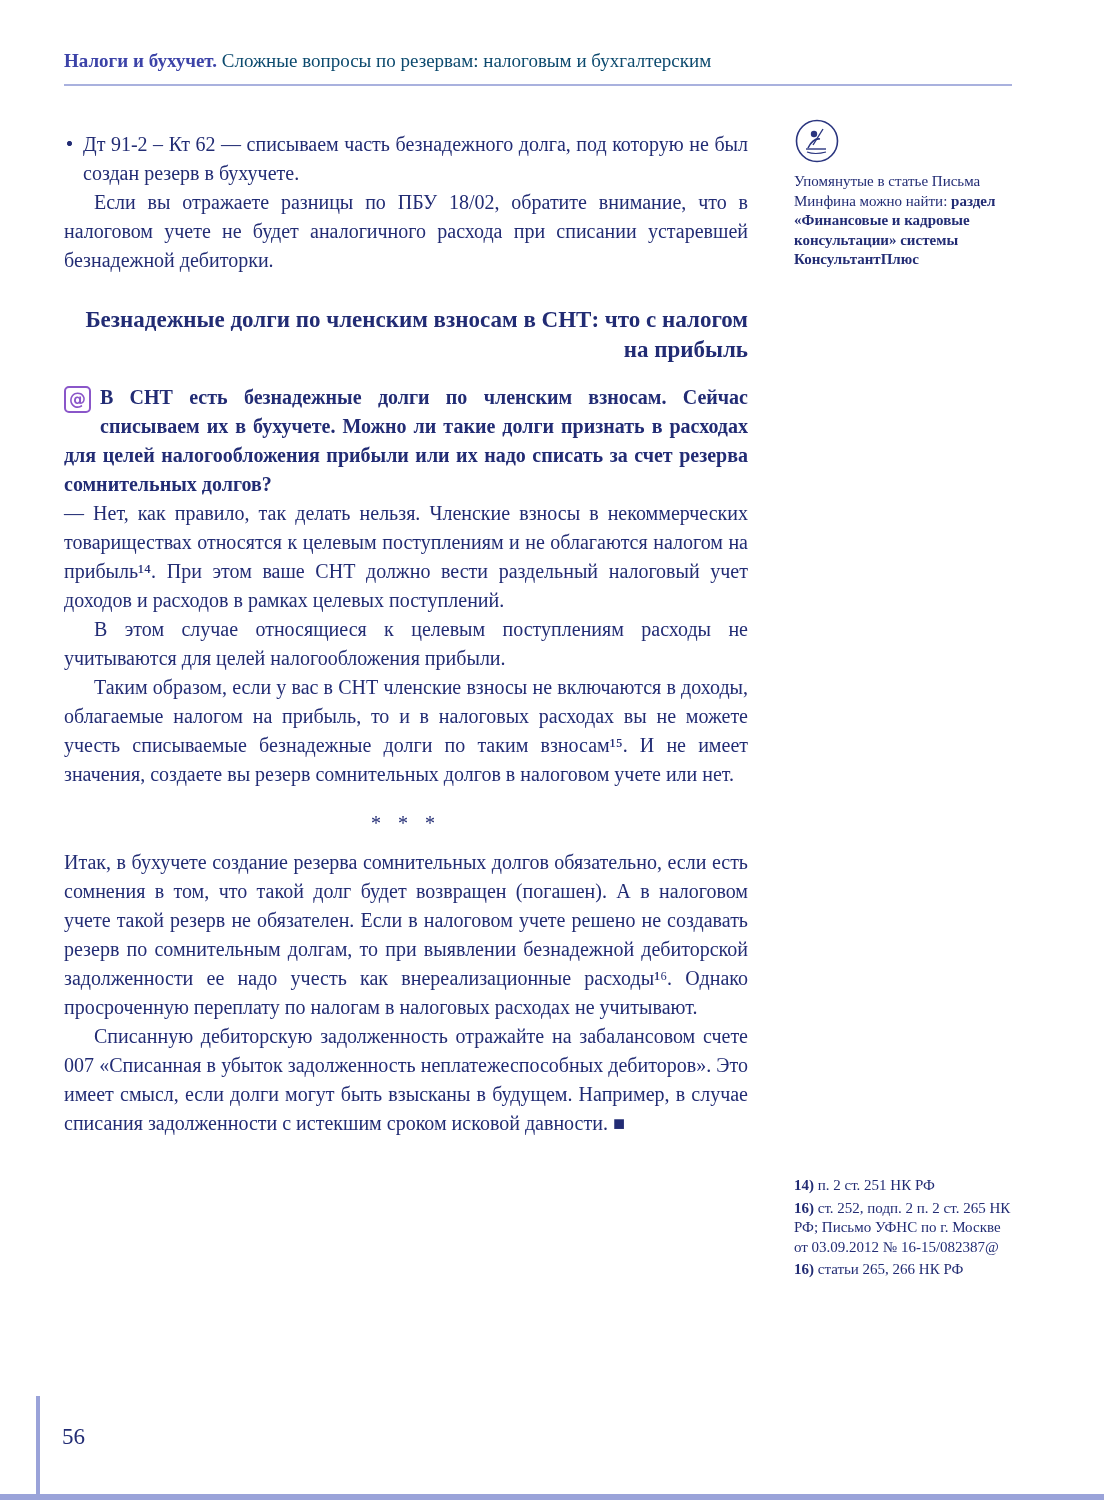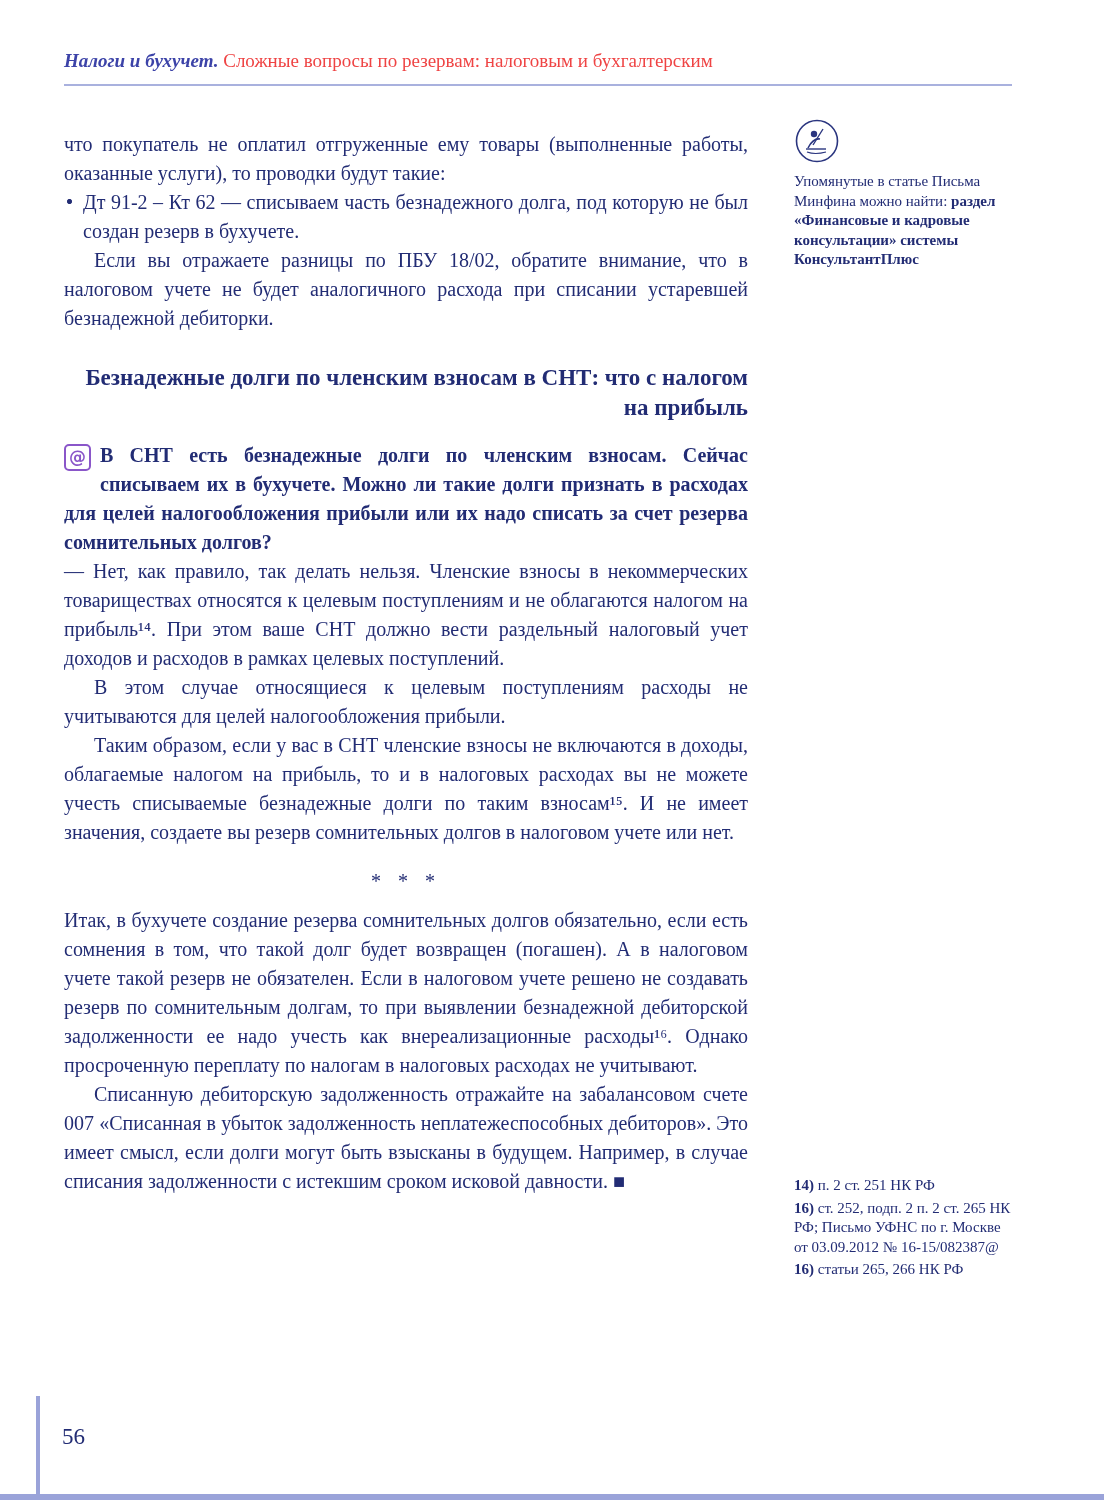--- a/index.html
+++ b/index.html
@@ -14,7 +14,7 @@
 
   
   .header { position: absolute; left: 64px; top: 50px; width: 950px; font-size: 19px; white-space: nowrap; }
-  .rubric { font-weight: bold; color: #3c43a8; font-style: italic; }
+  .rubric { font-weight: bold; color: #3c43a8; }
   .title  { color: #ef4444; }
   .header-rule { position: absolute; left: 64px; top: 84px; width: 948px; height: 2px; background: #a9b1de; }
 

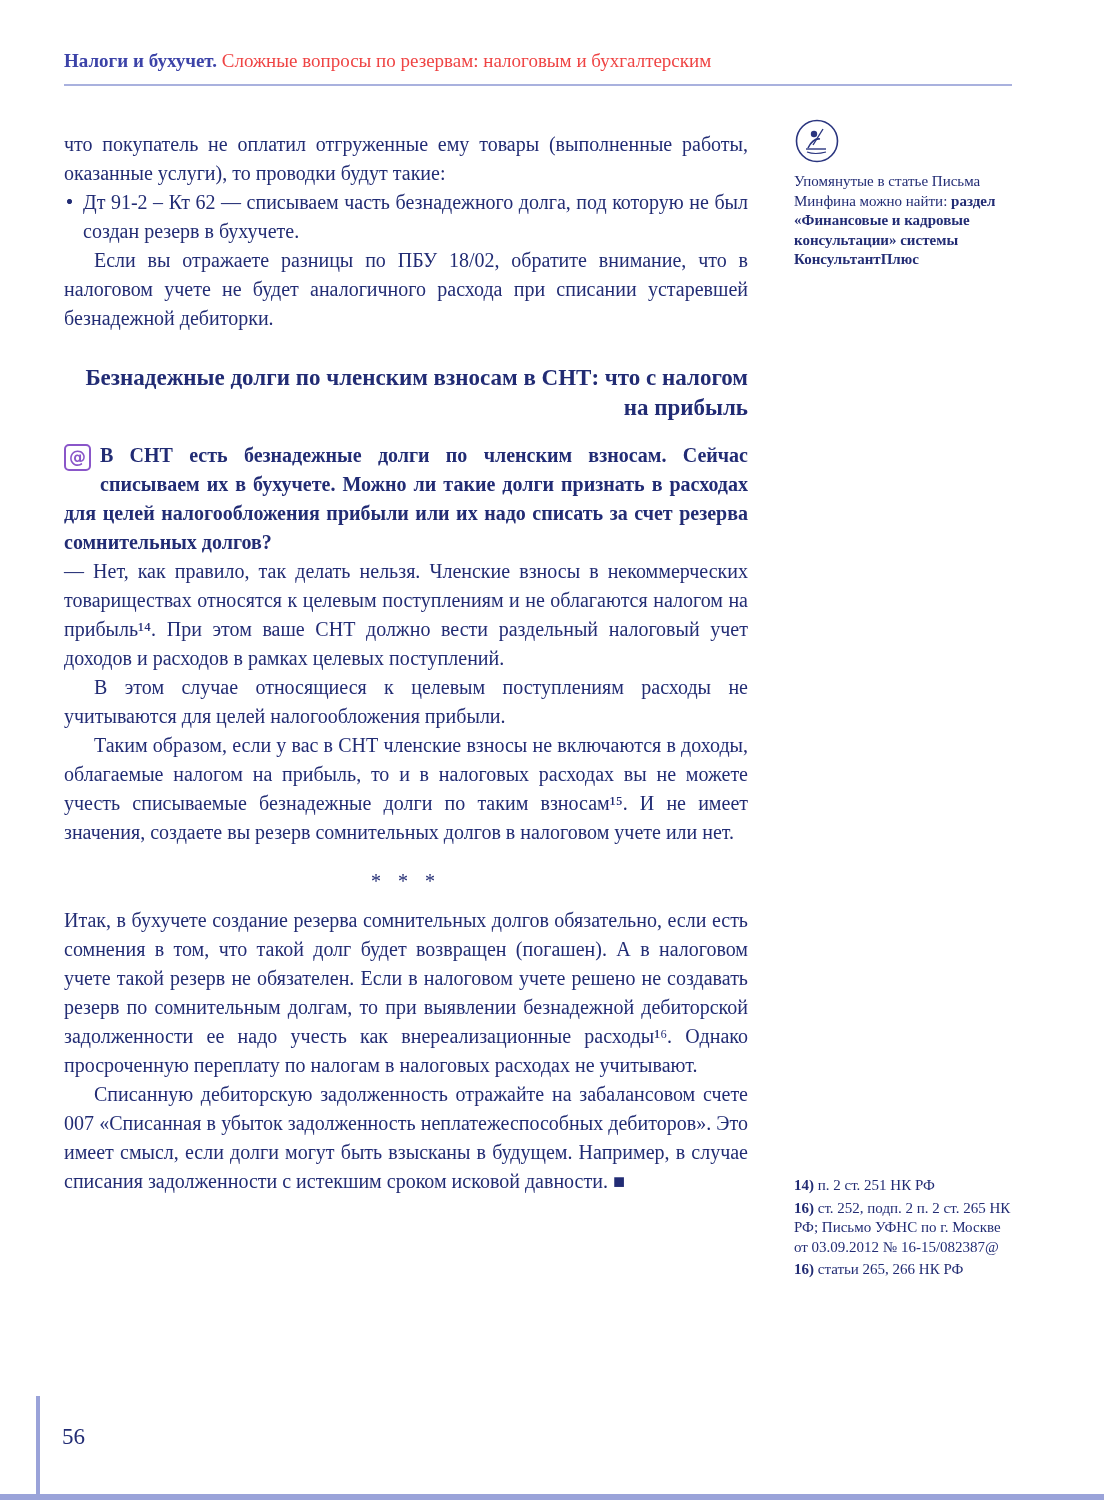--- a/index.html
+++ b/index.html
@@ -15,7 +15,7 @@
   
   .header { position: absolute; left: 64px; top: 50px; width: 950px; font-size: 19px; white-space: nowrap; }
   .rubric { font-weight: bold; color: #3c43a8; }
-  .title  { color: #ef4444; }
+  .title  { color: #0c4a6e; }
   .header-rule { position: absolute; left: 64px; top: 84px; width: 948px; height: 2px; background: #a9b1de; }
 
   

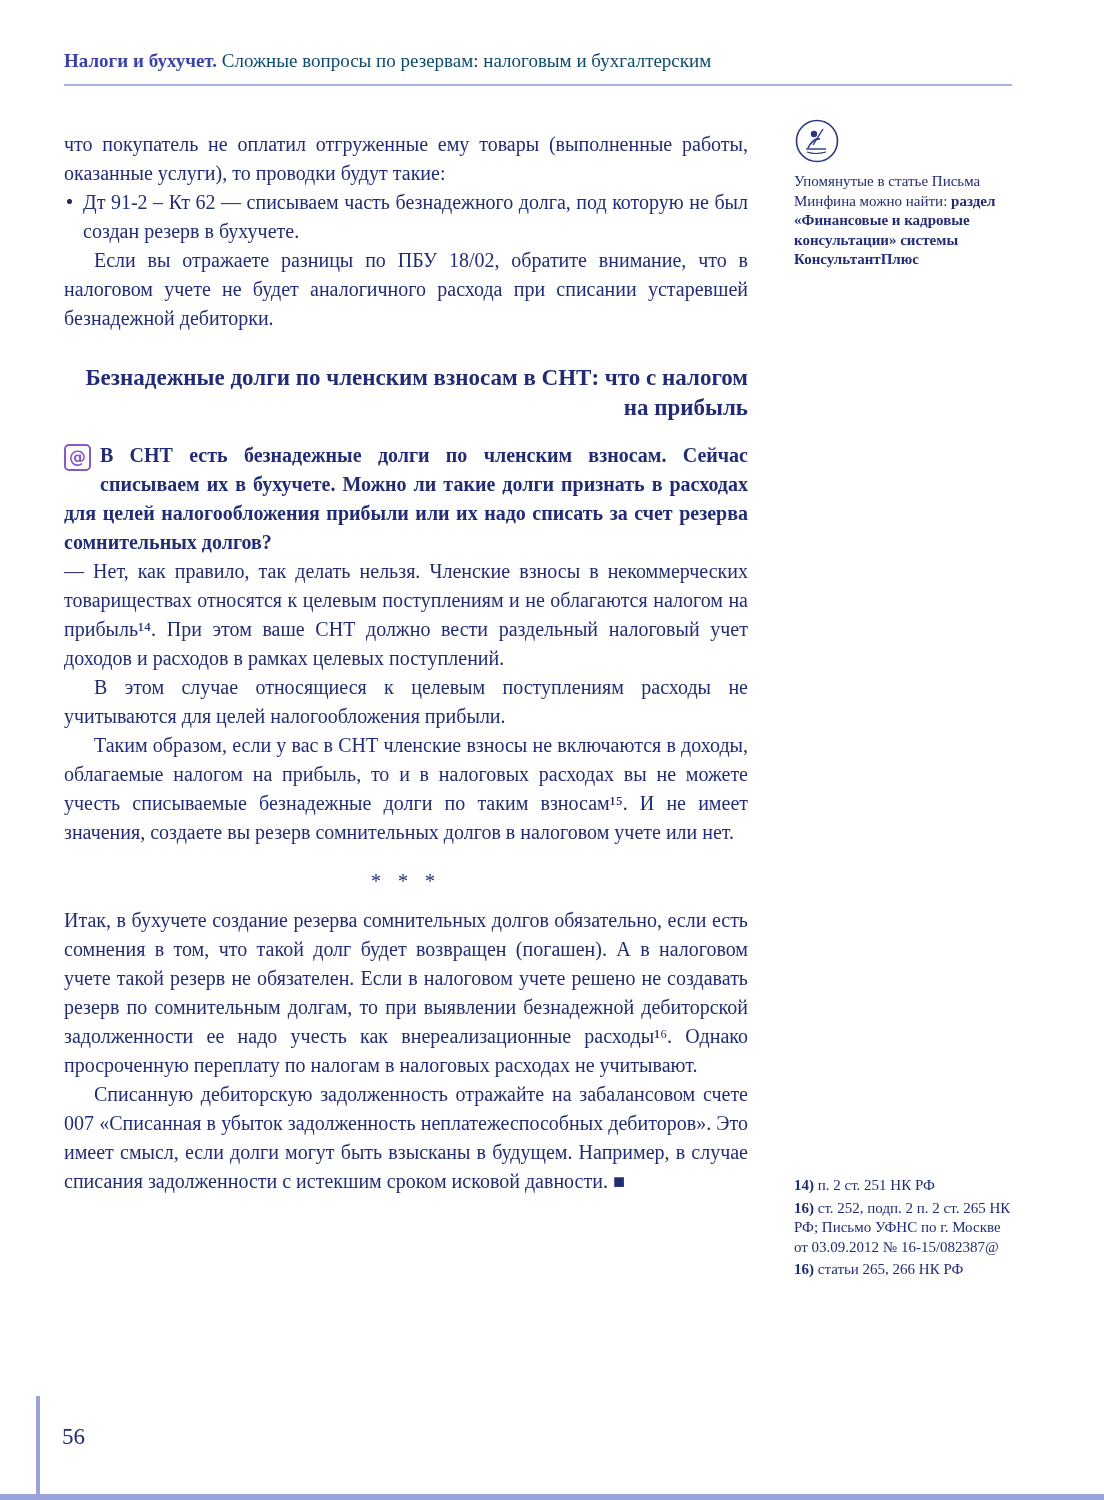--- a/index.html
+++ b/index.html
@@ -77,7 +77,6 @@
   </p>
 
   <main class="article">
-    <p class="p">что покупатель не оплатил отгруженные ему товары (выполненные работы, оказанные услуги), то проводки будут такие:</p>
 
     <ul class="bullets">
       <li>

